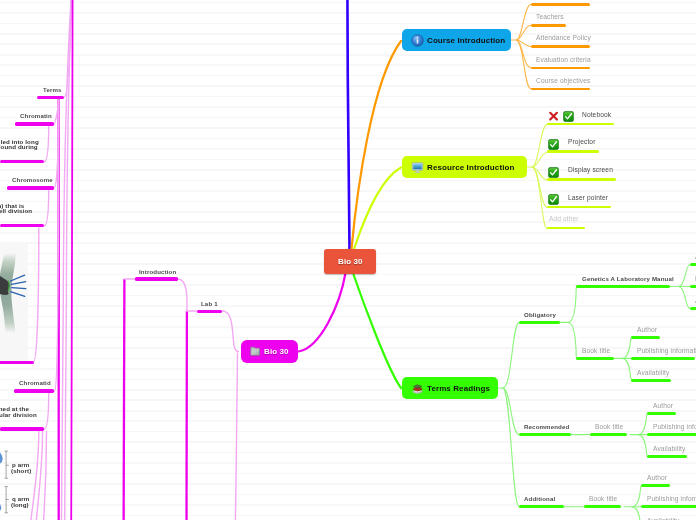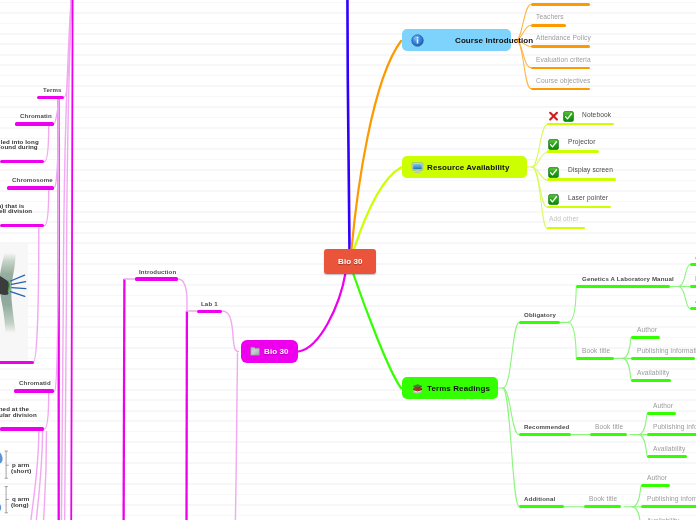--- a/index.html
+++ b/index.html
@@ -23,7 +23,7 @@
   *{-webkit-font-smoothing:antialiased;}
   .center-node{background:#e9543a;box-shadow:0 1px 1.5px rgba(0,0,0,.25);}
   .ctext{color:#ffffff !important;font-size:9.5px;text-shadow:0 1px 1px rgba(0,0,0,.35);}
-  .n-orange{background:#7dd3fc;padding-left:8.7px;gap:28px;}
+  .n-orange{background:#0ea5e9;padding-left:8.7px;}
   .n-lime{background:#ccff00;padding-left:8.7px;}
   .n-green{background:#33ff00;padding-left:8.7px;}
   .n-magenta{background:#ee00ee;padding-left:9.1px;border-radius:6px;}

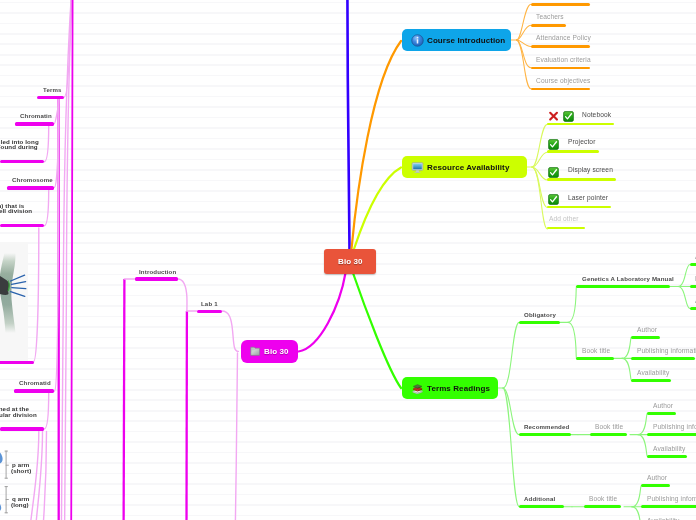--- a/index.html
+++ b/index.html
@@ -184,7 +184,7 @@
         <rect x="4.2" y="13.2" width="7.6" height="1.2" rx="0.6" fill="#b3bfc7"></rect>
       </svg>
     </span>
-    <span class="lbl">Resource Availability</span>
+    <span class="lbl">Resource Introduction</span>
   </div>
 
   <div class="node n-green" style="left:402px;top:377px;width:96px;height:22px;">

